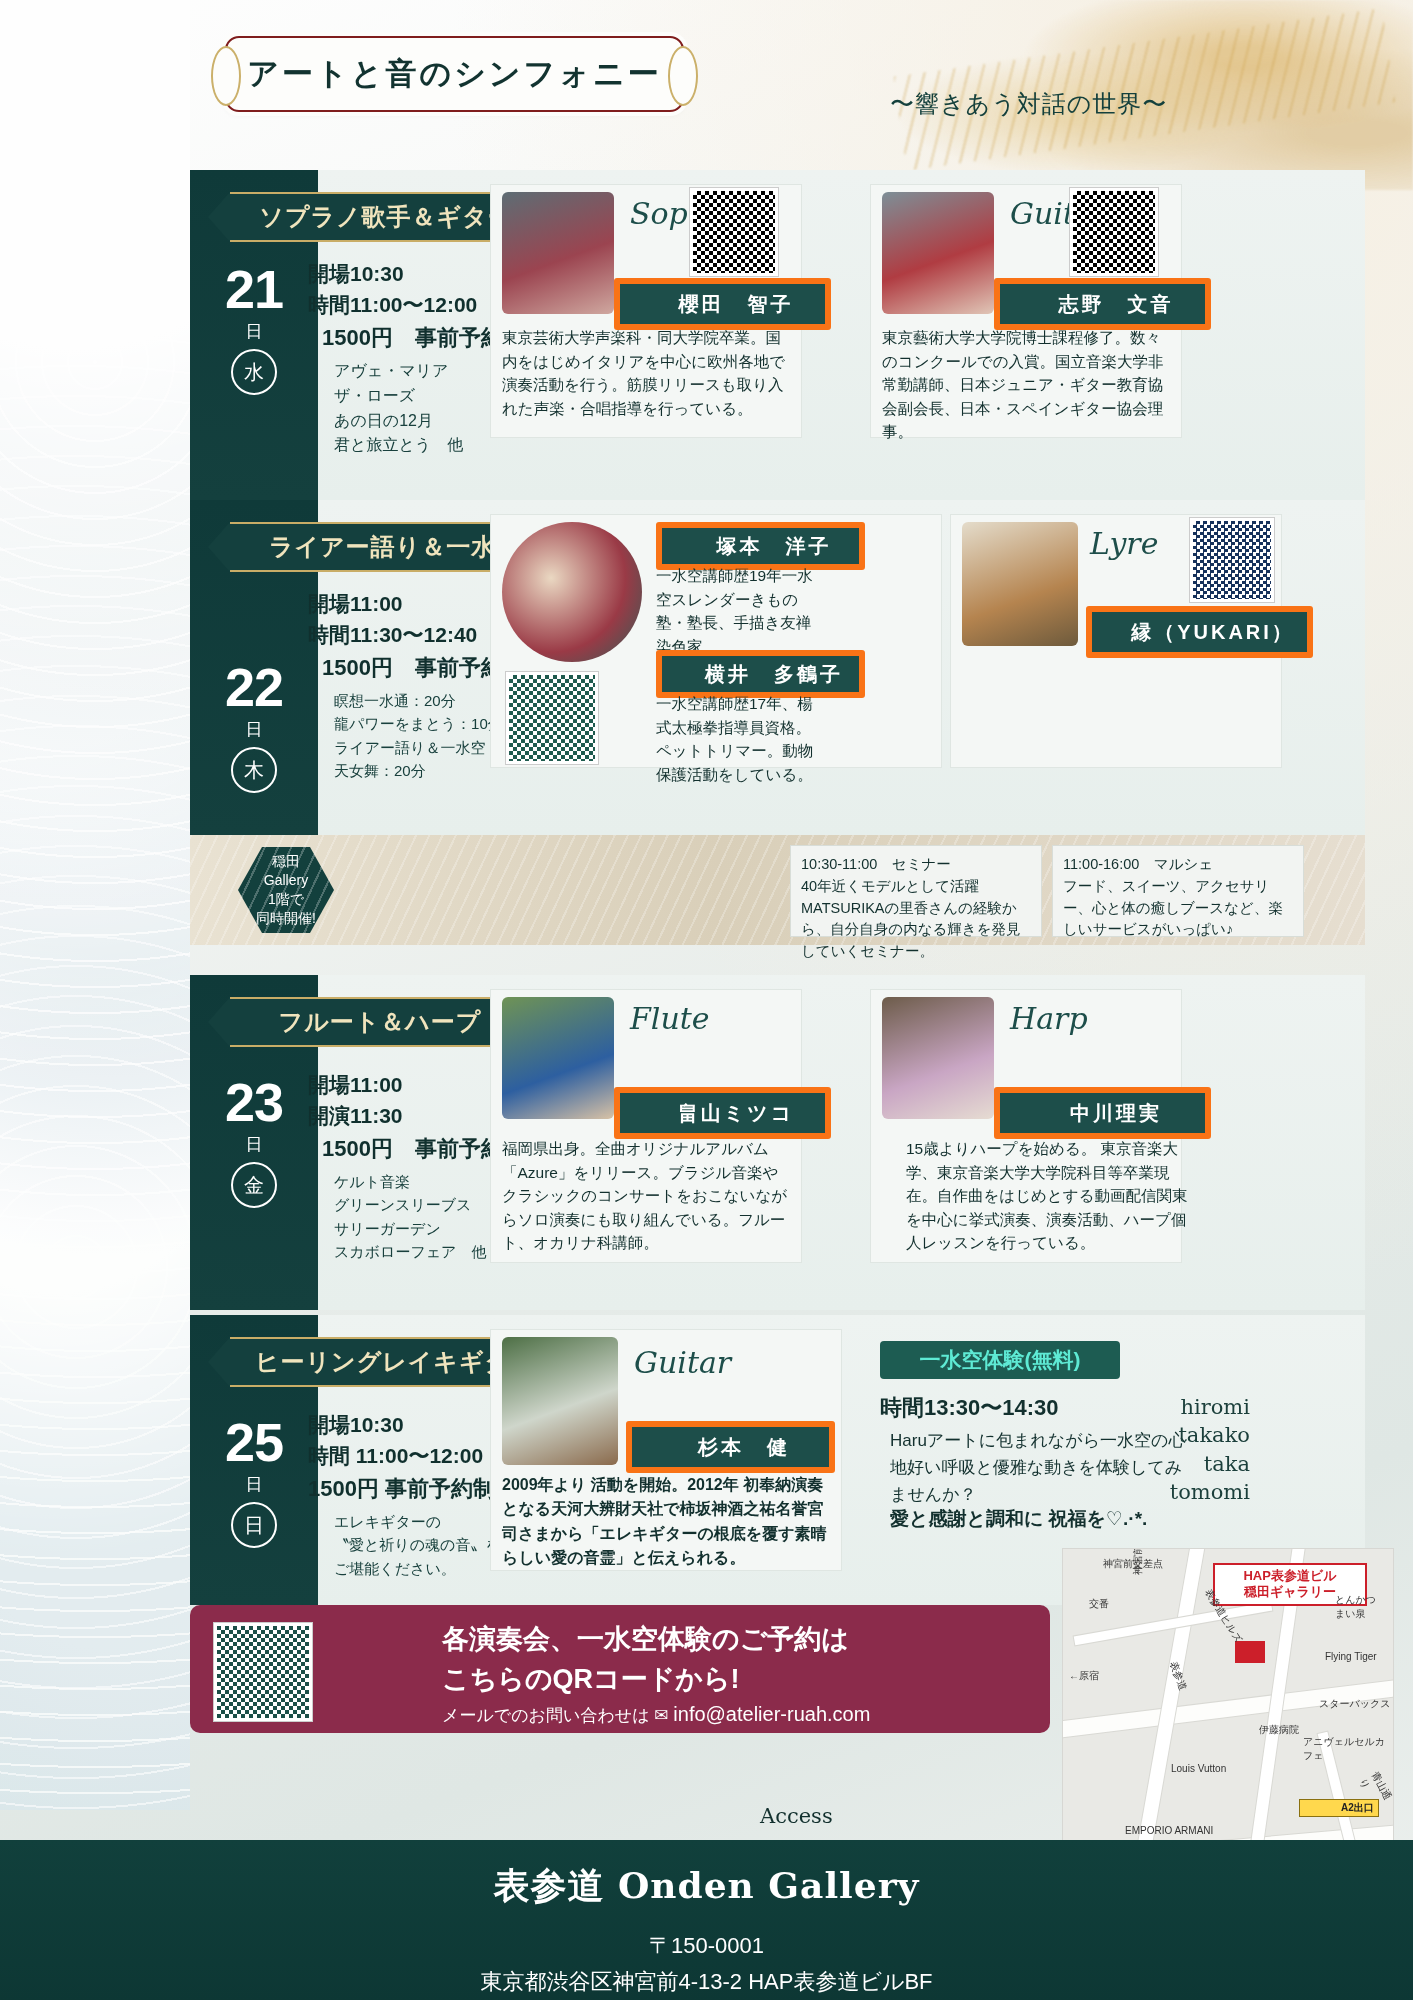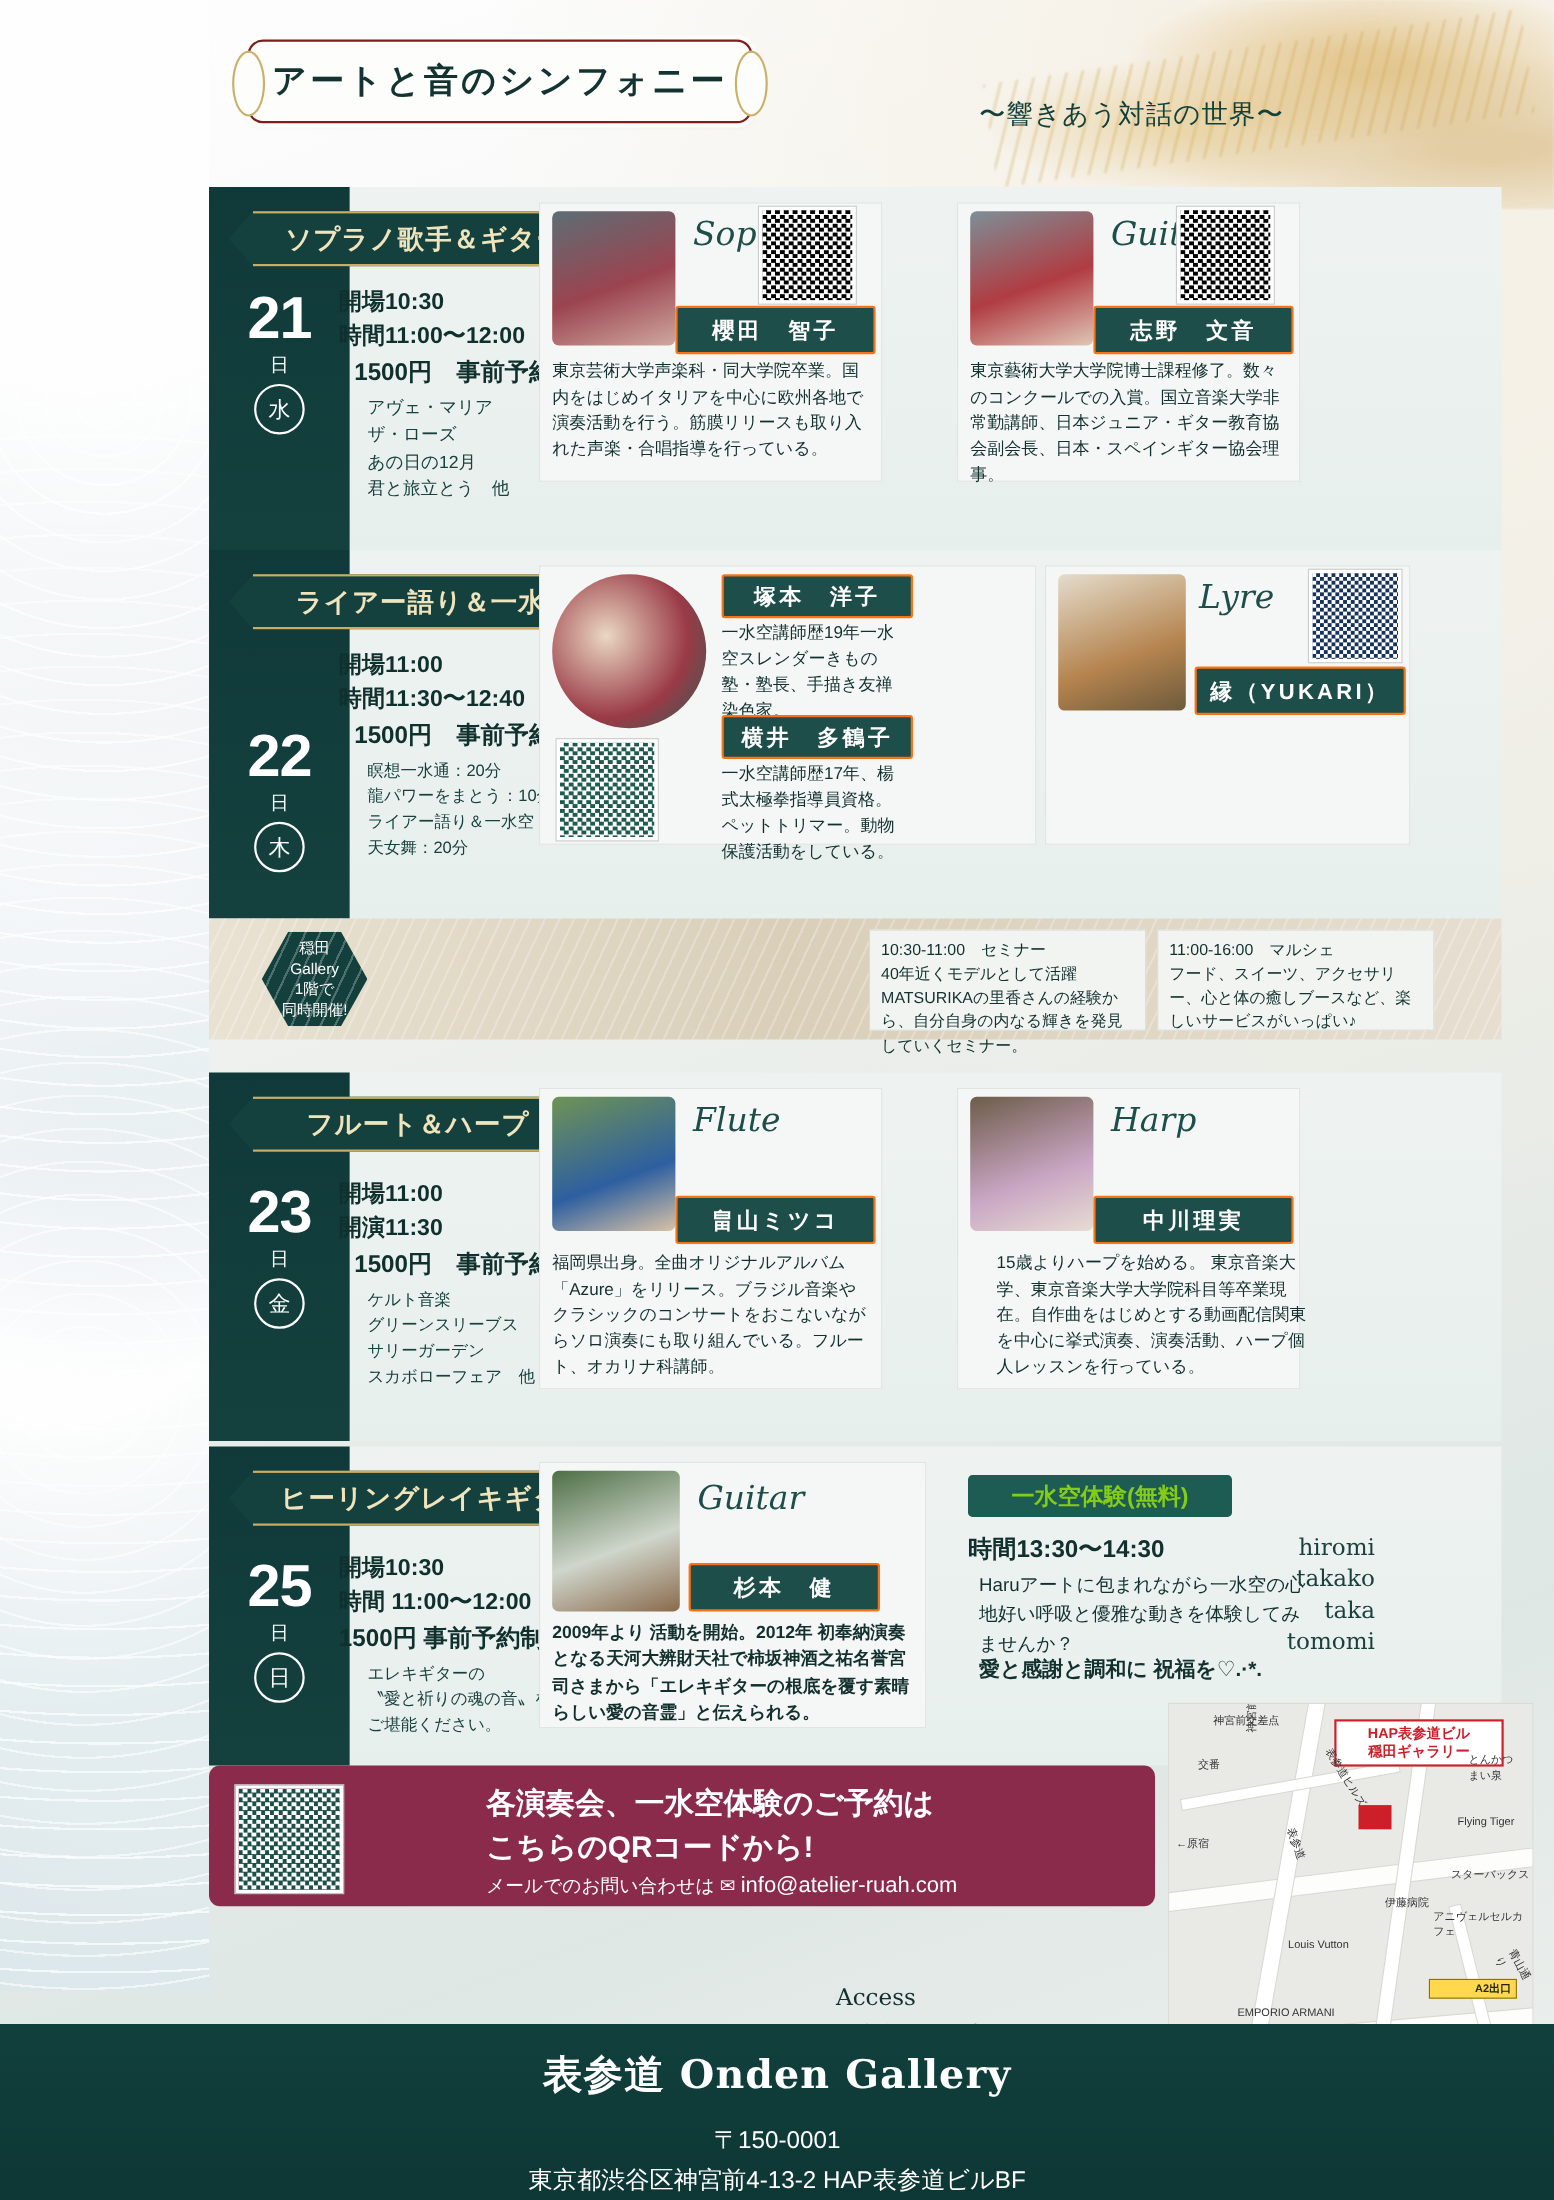--- a/index.html
+++ b/index.html
@@ -113,9 +113,9 @@
   }
   .photo.round{border-radius:50%;}
   .namebar{
-    position:absolute;background:#1d4e4a;color:#fff;border:2px solid #f97316;
+    position:absolute;background:#1d4e4a;color:#fff;border:6px solid #f97316;
     display:flex;align-items:center;justify-content:center;
-    font-size:20px;font-weight:700;letter-spacing:3px;border-radius:3px;
+    font-size:20px;font-weight:700;letter-spacing:3px;border-radius:3px;padding-left:27px;
   }
   .script{
     position:absolute;font-family:"DejaVu Serif","Liberation Serif",serif;

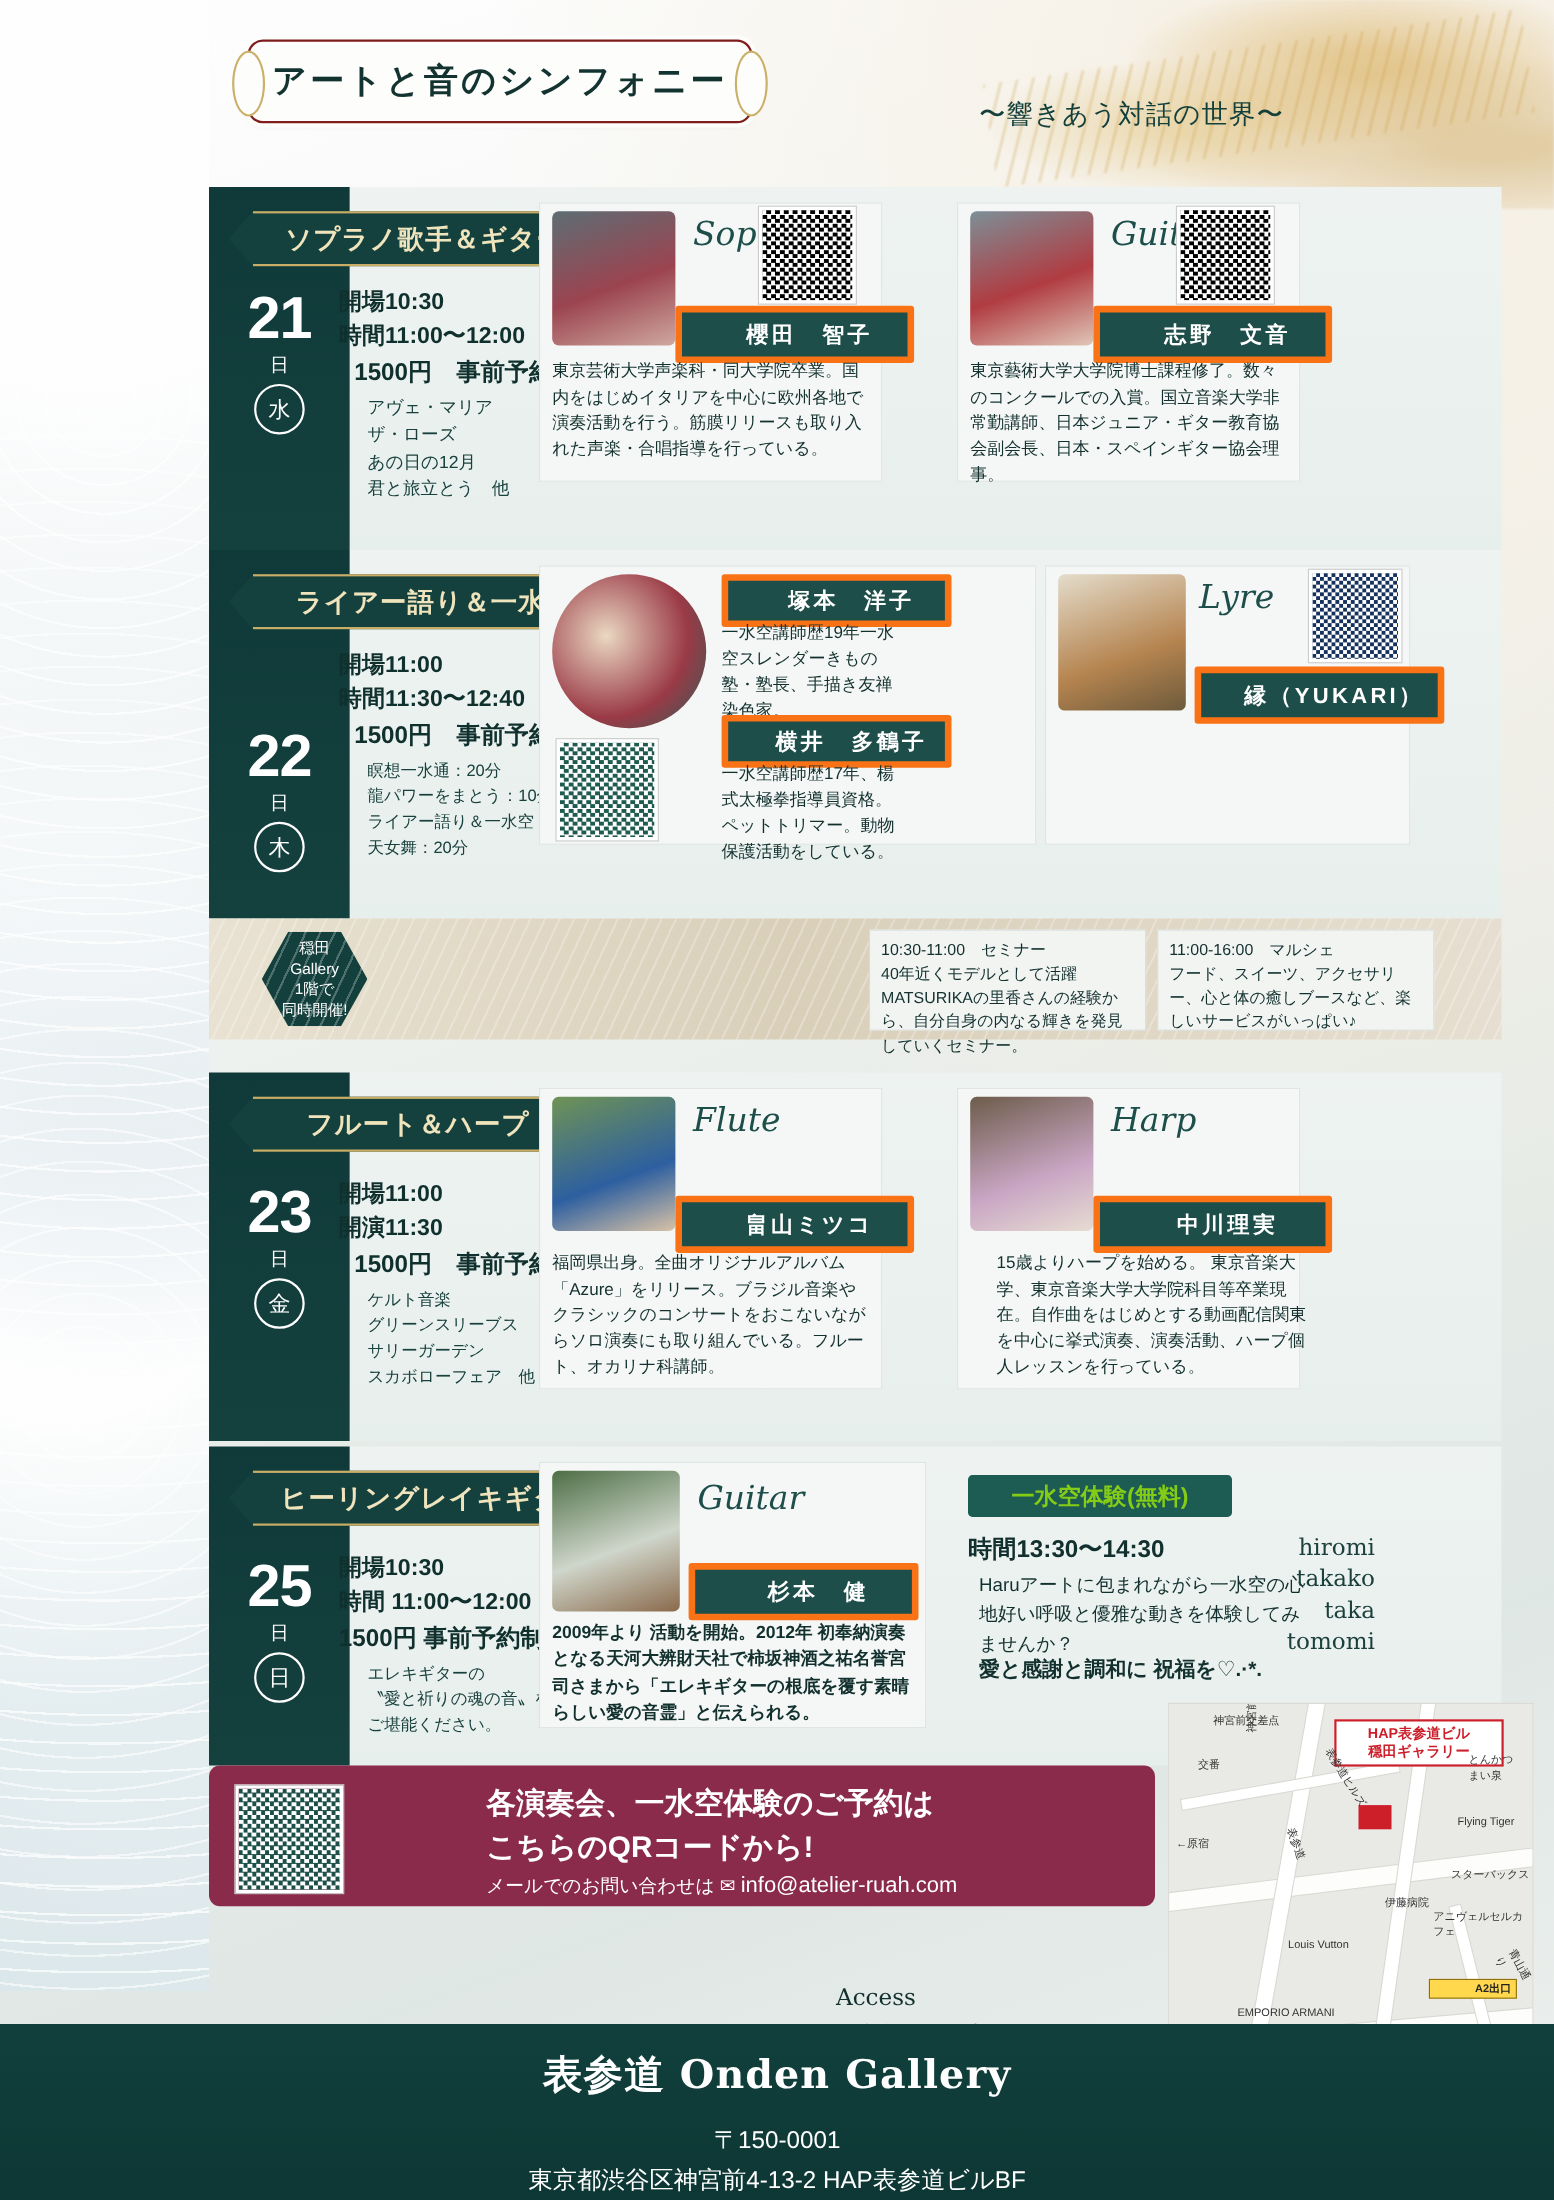--- a/index.html
+++ b/index.html
@@ -158,7 +158,7 @@
 
   
   .greenpill{
-    position:absolute;background:#1d5c52;color:#84cc16;border-radius:4px;
+    position:absolute;background:#1d5c52;color:#5eead4;border-radius:4px;
     font-size:21px;font-weight:700;display:flex;align-items:center;justify-content:center;
   }
   .namelist{position:absolute;text-align:right;font-size:21px;line-height:1.35;color:#1b3f3b;

